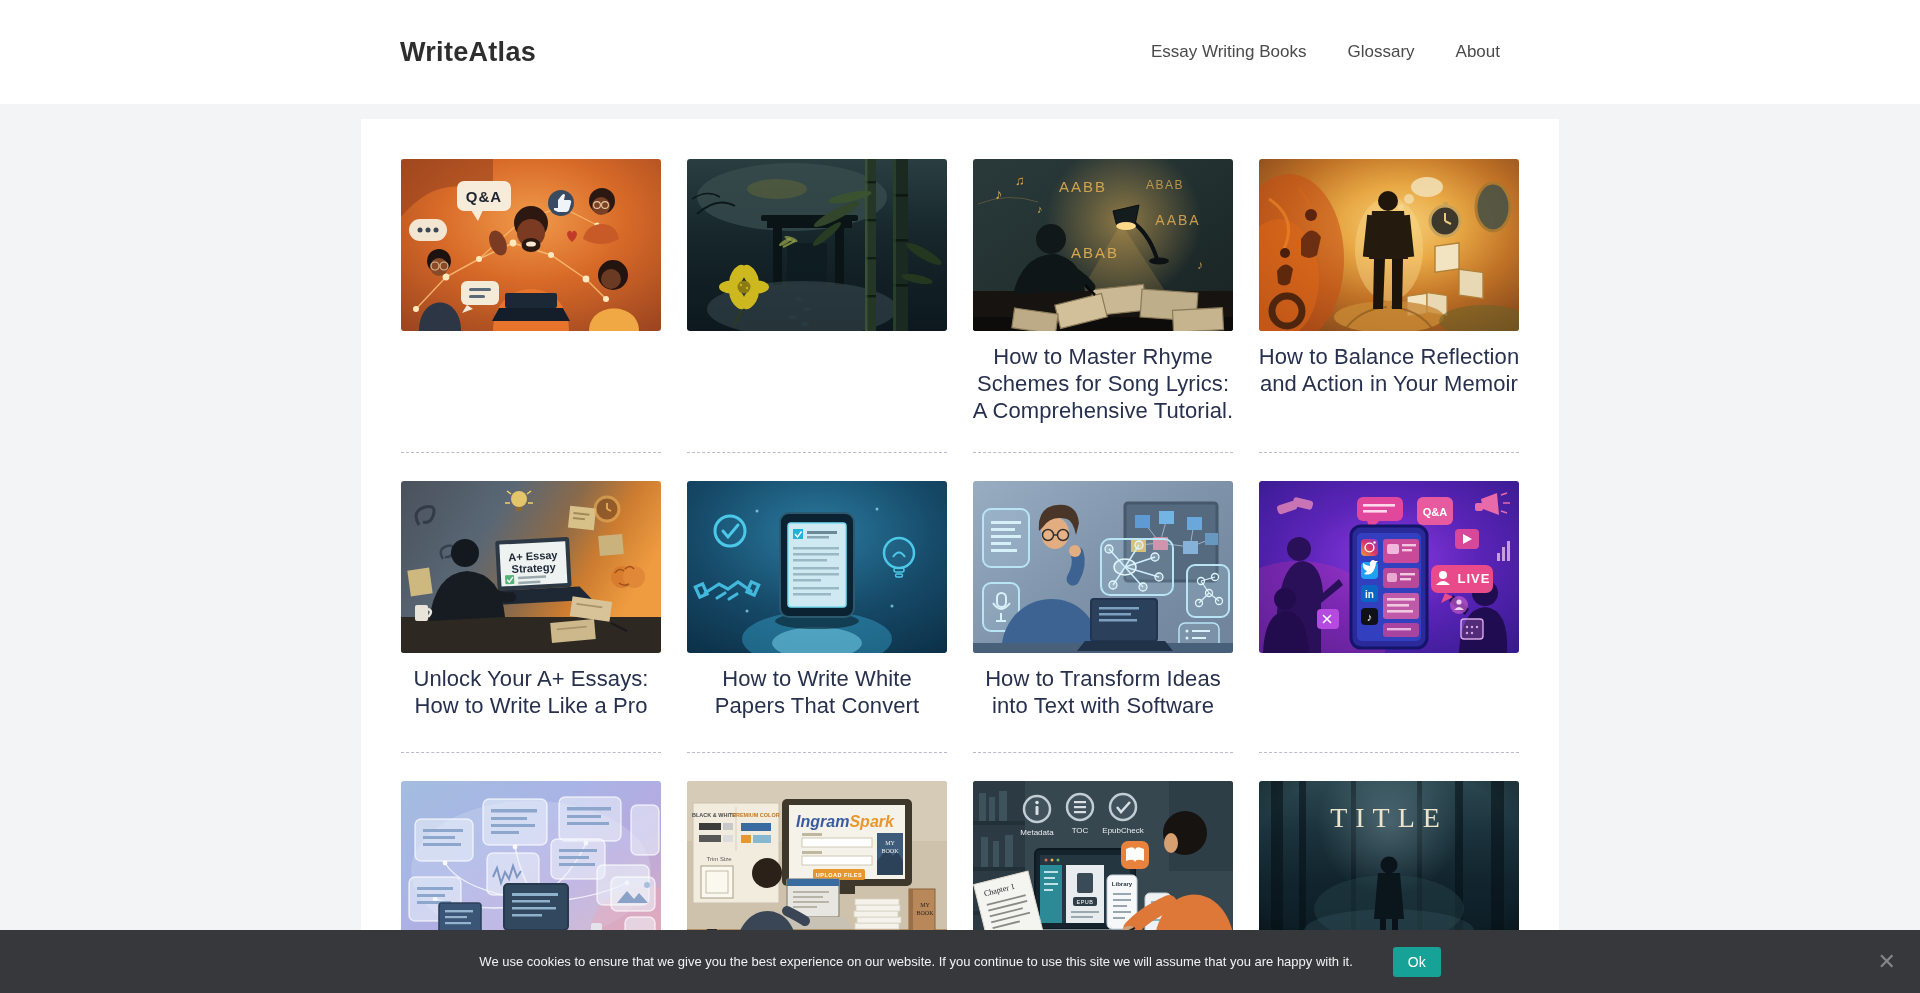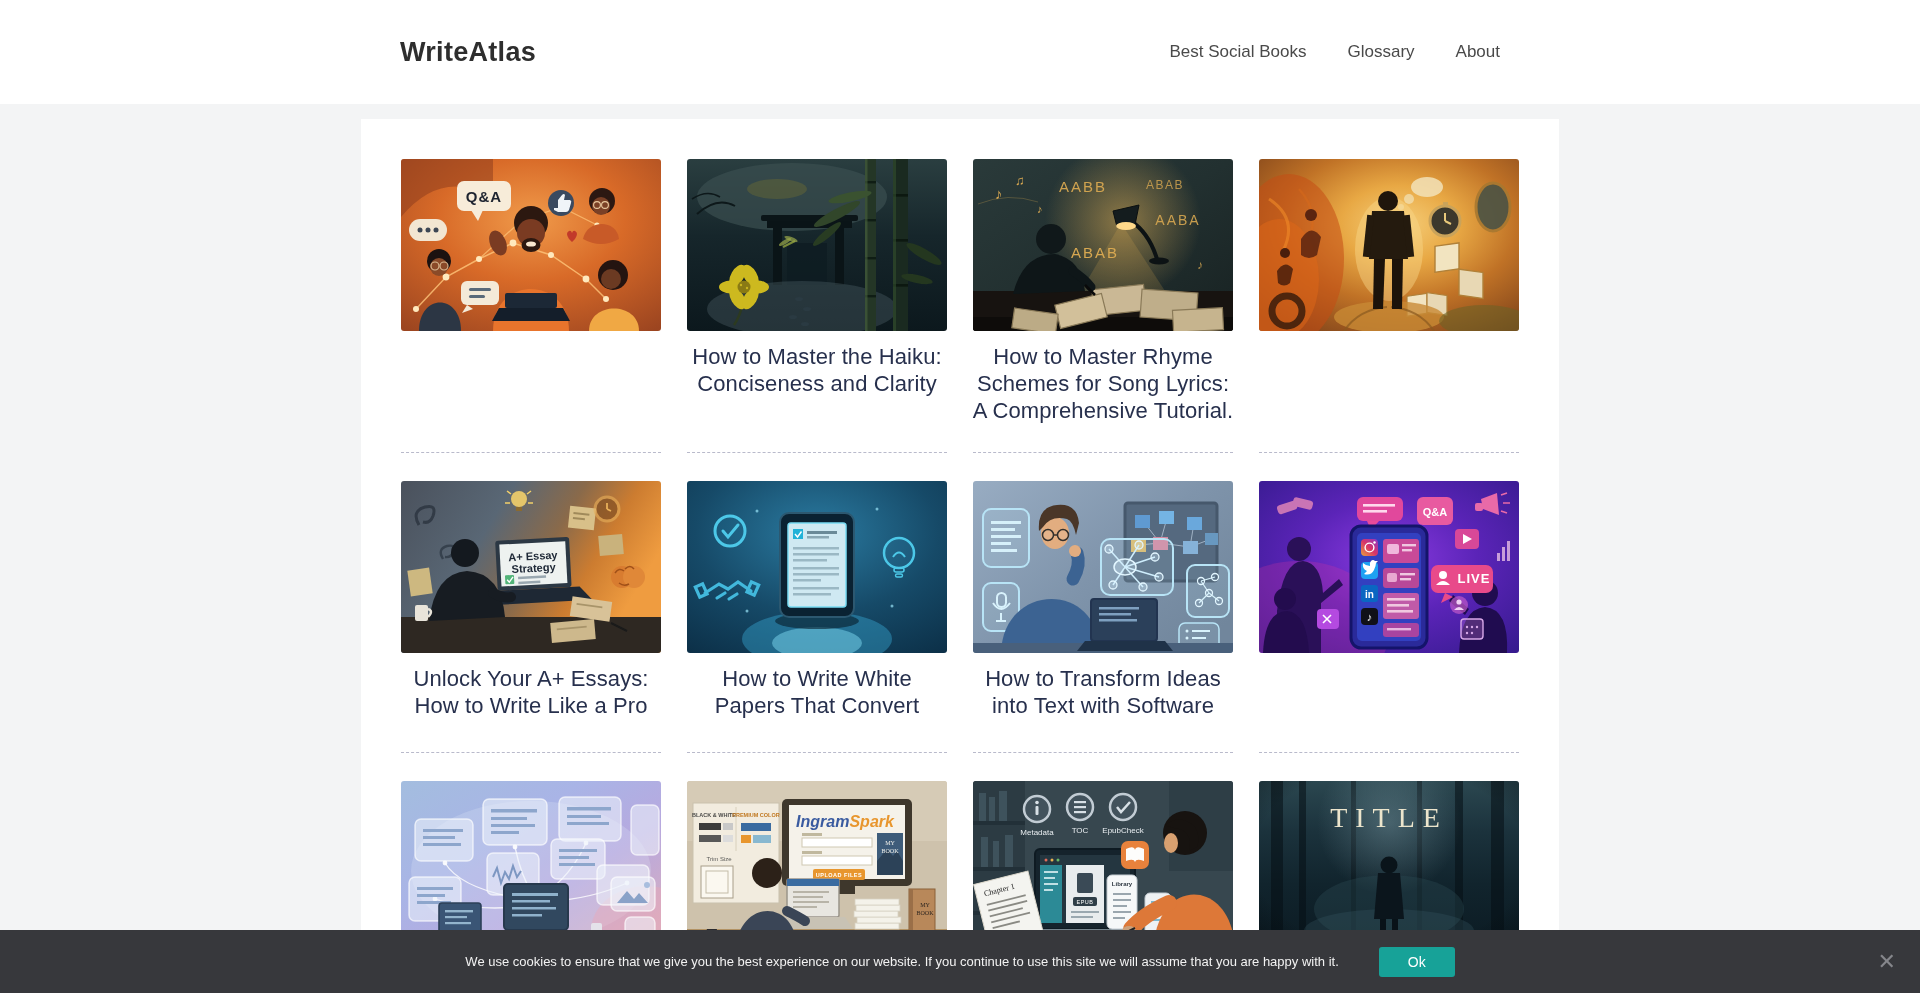--- a/index.html
+++ b/index.html
@@ -39,7 +39,7 @@
   <div class="header">
     <div class="logo">WriteAtlas</div>
     <div class="nav">
-      <a class="nav-item">Best Social Books</a>
+      <a class="nav-item">Essay Writing Books</a>
       <a class="nav-item">Glossary</a>
       <a class="nav-item">About</a>
     </div>

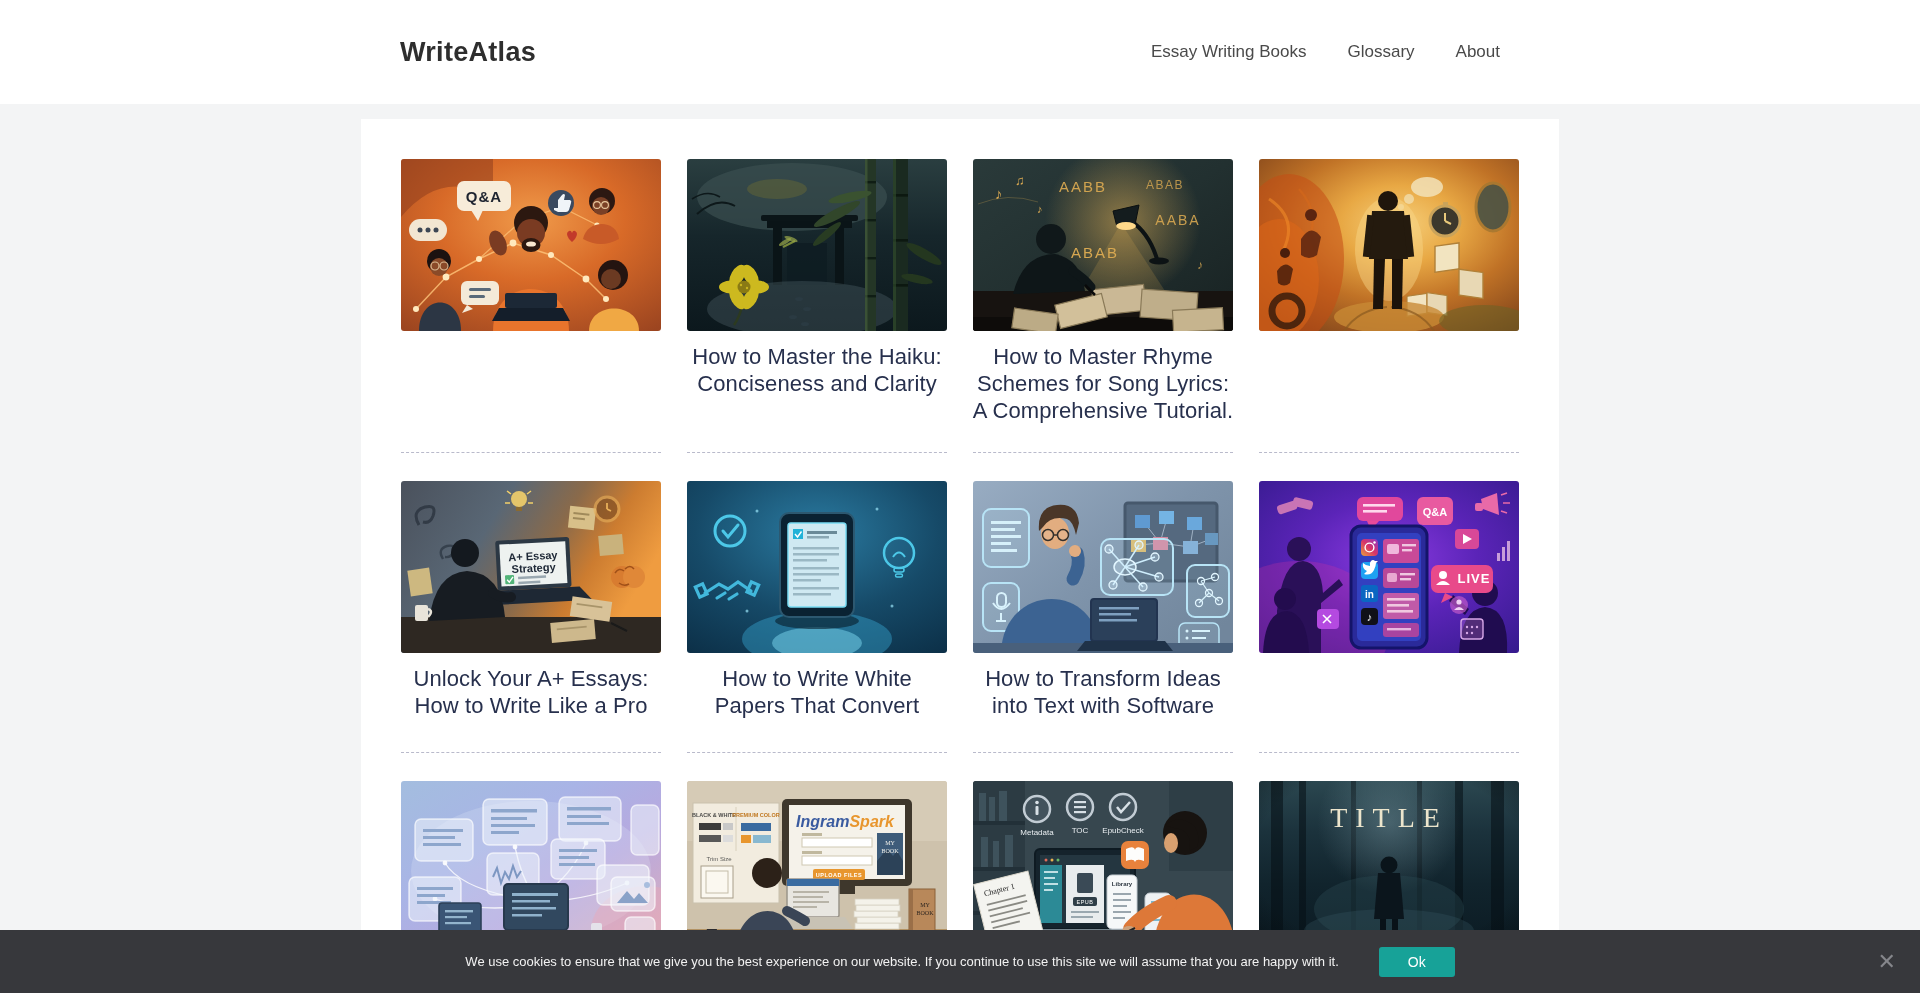--- a/index.html
+++ b/index.html
@@ -183,7 +183,6 @@
               <circle cx="60" cy="129" r="1.2" fill="#c9b41f"></circle>
         </svg>
         </span>
-        <h2 class="card-title">How to Master the Haiku: Conciseness and Clarity</h2>
       </div>
 
       <div class="card">

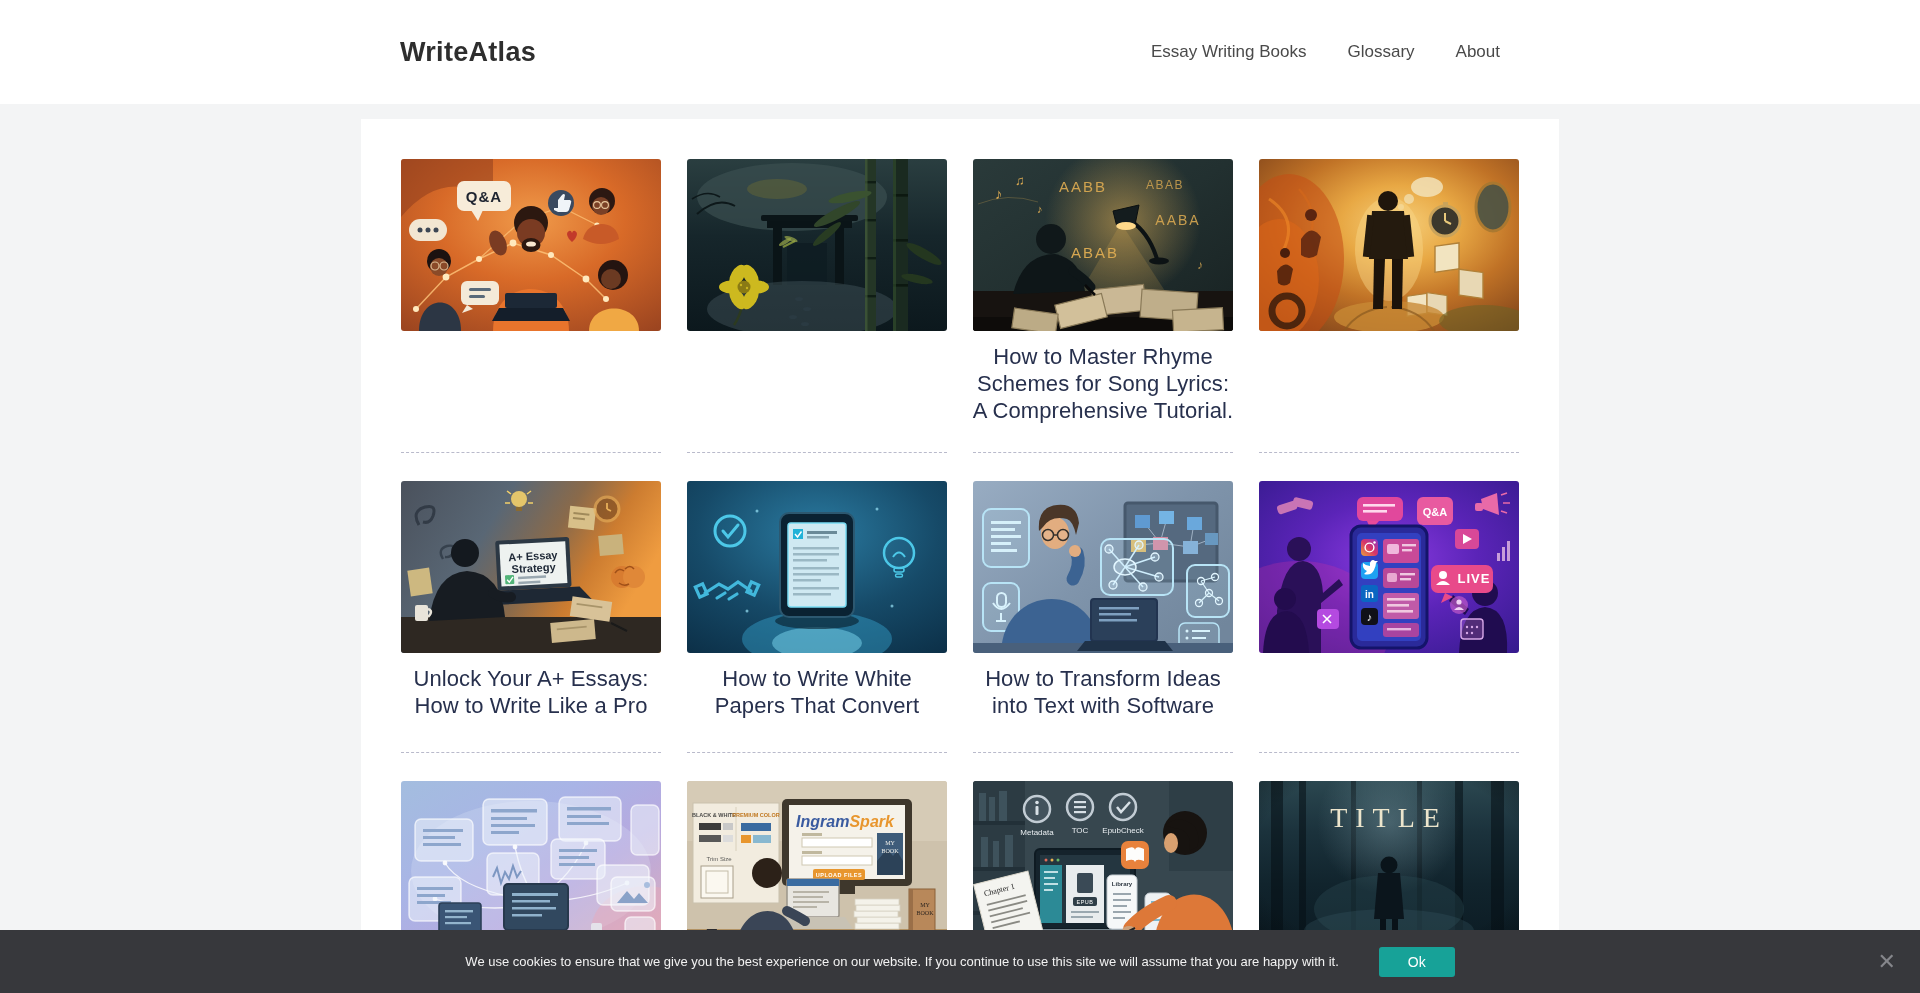--- a/index.html
+++ b/index.html
@@ -286,6 +286,7 @@
           <ellipse cx="225" cy="162" rx="45" ry="16" fill="#6a6226" opacity=".55"></ellipse>
         </svg>
         </span>
+        <h2 class="card-title">How to Balance Reflection and Action in Your Memoir</h2>
       </div>
 
       <div class="card">

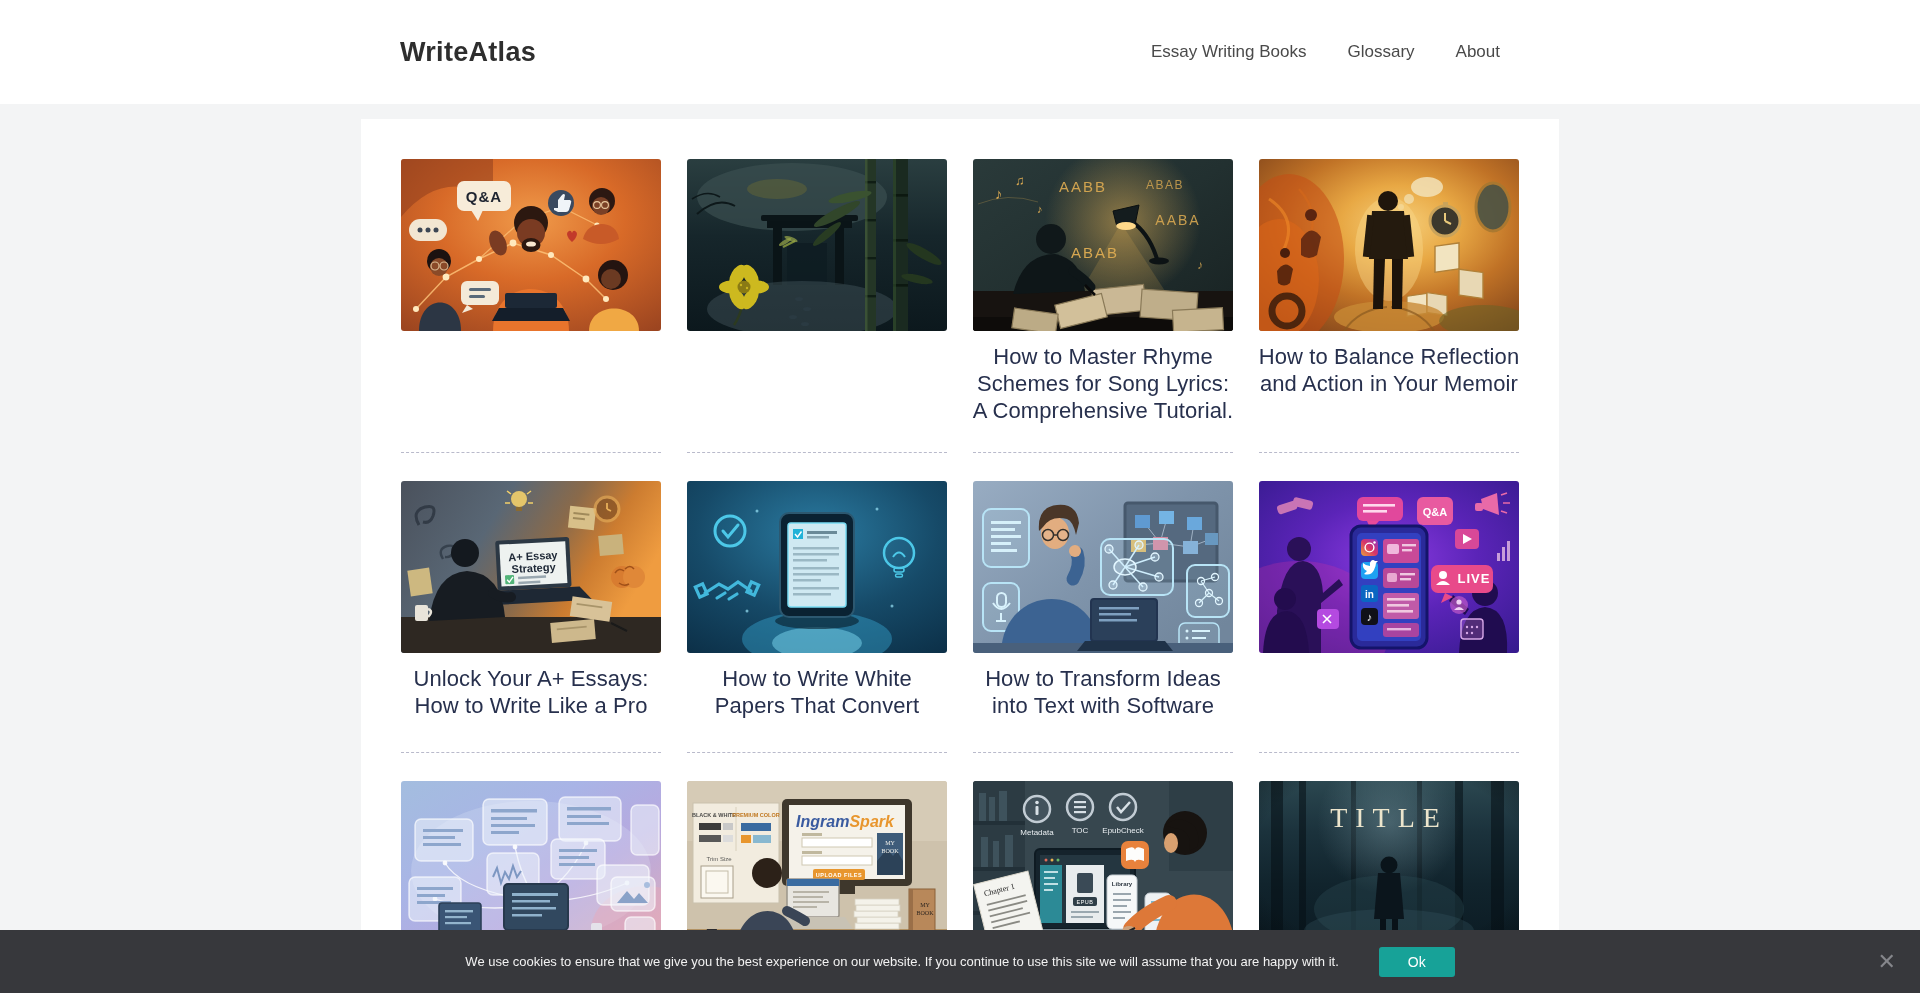--- a/index.html
+++ b/index.html
@@ -25,7 +25,7 @@
               display:flex;align-items:center;justify-content:center;z-index:20;gap:24px;}
   .cookie-msg{font-size:13px;color:#f2f2f2;}
   .cookie-ok{margin-left:16px;background:#17a298;color:#ffffff;border:none;border-radius:3px;
-             font-size:14px;padding:7px 29px;cursor:pointer;font-family:"Liberation Sans",sans-serif;}
+             font-size:14px;padding:7px 15px;cursor:pointer;font-family:"Liberation Sans",sans-serif;}
   .cookie-close{position:absolute;right:18px;top:50%;transform:translateY(-50%);background:none;border:none;
                 color:#85868b;font-size:22px;line-height:1;cursor:pointer;font-family:"Liberation Sans",sans-serif;}
   svg text{font-family:"Liberation Sans",sans-serif;}

